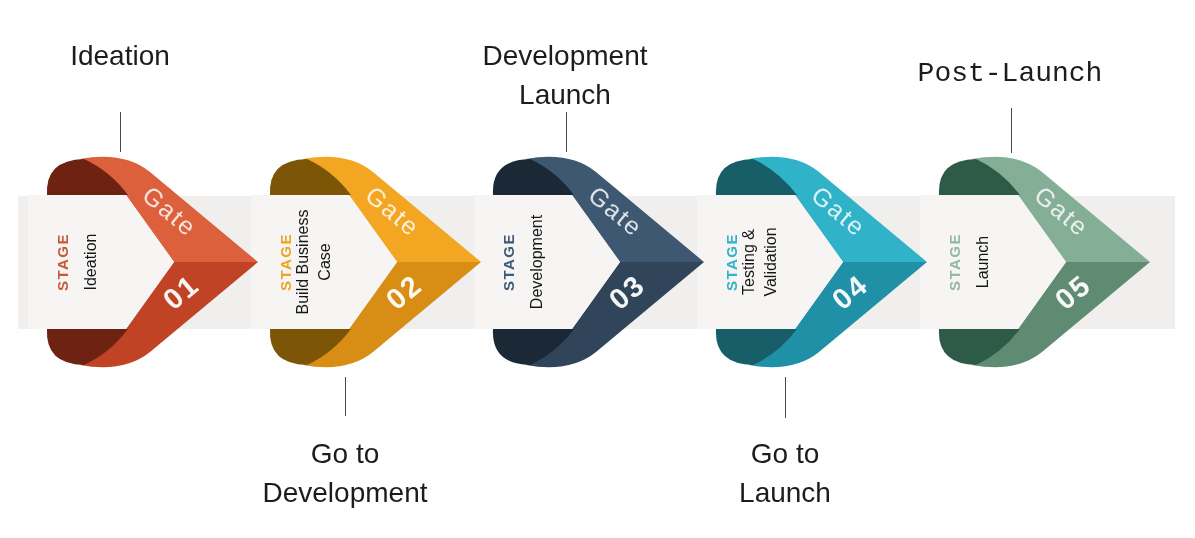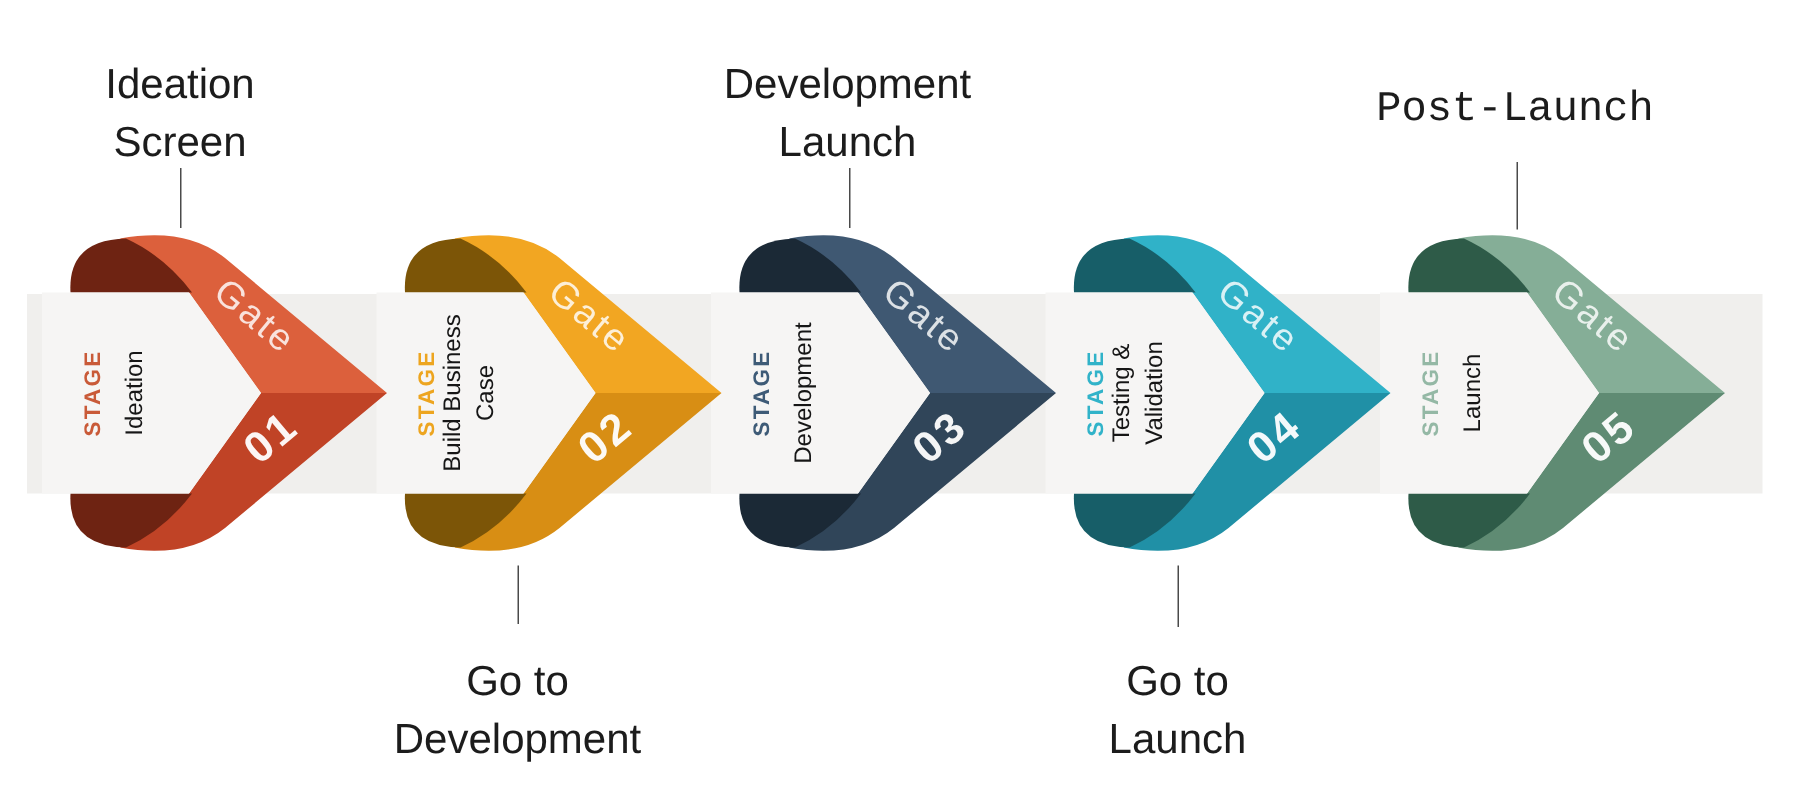--- a/index.html
+++ b/index.html
@@ -110,7 +110,6 @@
   <div id="annotations">
       <div class="annotation" style="left: 120px; top: 36px;">
         <div>Ideation</div>
-        <div>Screen</div>
       </div>
       <div class="connector" style="left: 120px; top: 112px; height: 40px;"></div>
       <div class="annotation" style="left: 565px; top: 36px;">

